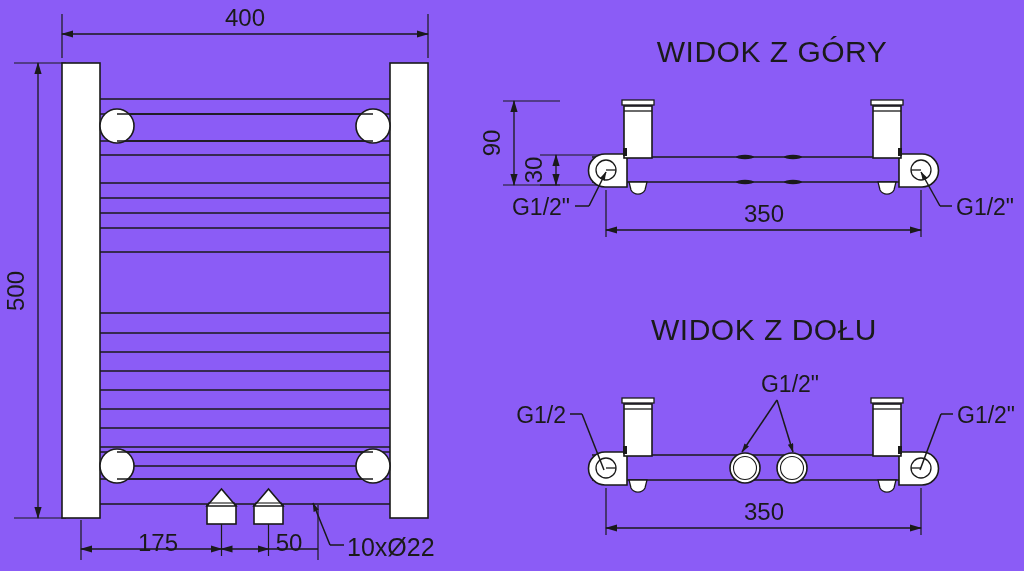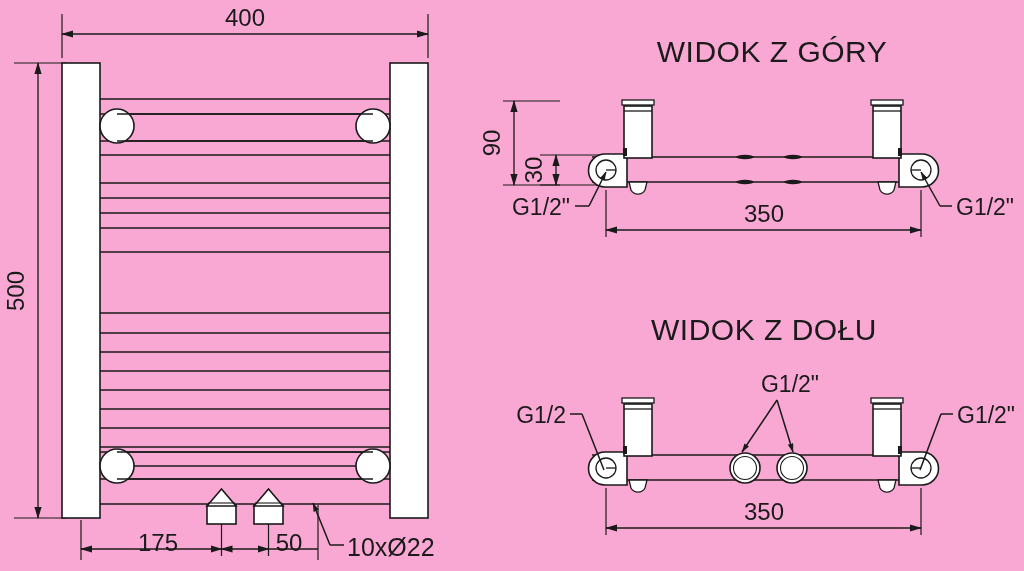--- a/index.html
+++ b/index.html
@@ -17,7 +17,7 @@
     position: relative;
     width: 1024px;
     height: 571px;
-    background: #f9a8d4;
+    background: #8b5cf6;
   }
   svg.sheet {
     position: absolute;

